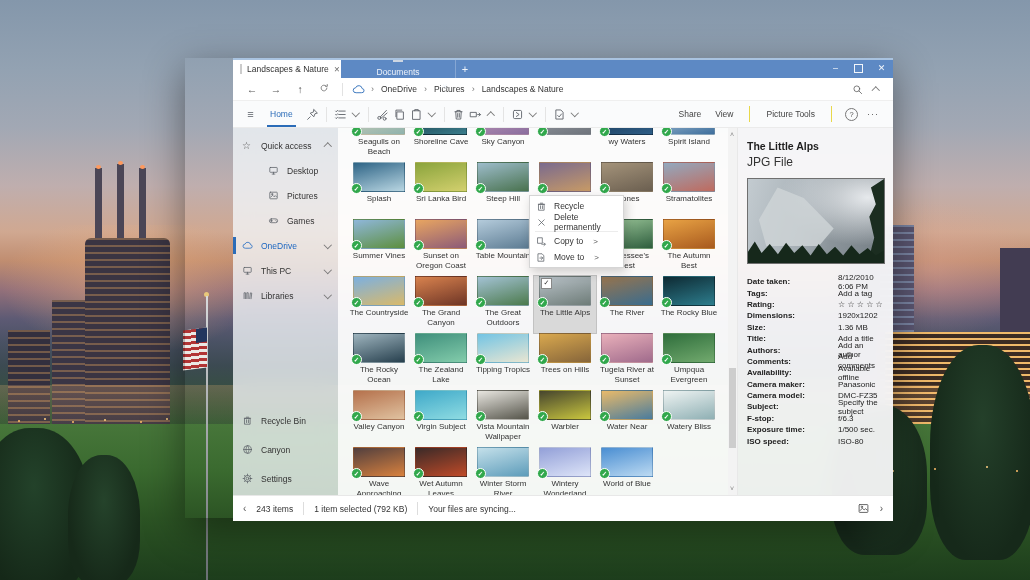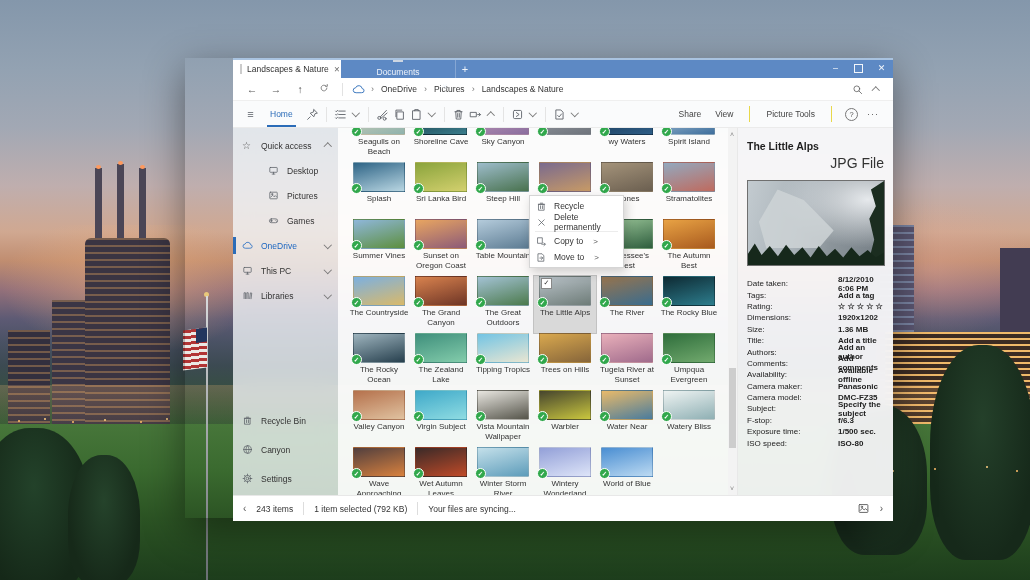--- a/index.html
+++ b/index.html
@@ -107,7 +107,7 @@
   .details{width:156px;background:rgba(251,251,252,.93);backdrop-filter:blur(9px);border-left:1px solid #e8e8e8;
       padding:12px 9px 0;box-sizing:border-box;font-size:8px;color:#222;}
   .dtitle{font-size:10.5px;font-weight:700;color:#1e1e1e;}
-  .dtype{margin-top:3px;font-size:14px;color:#333;text-align:right;}
+  .dtype{margin-top:3px;font-size:12px;color:#333;}
   .preview{margin-top:9px;width:136px;height:84px;border:1px solid #6f6f6f;position:relative;overflow:hidden;
       background:radial-gradient(ellipse at 88% 22%,#e6e9ec 0%,rgba(230,233,236,0) 52%),
                  linear-gradient(105deg,#c3cbd0 0%,#a8b1b7 40%,#8c959b 62%,#747d84 100%);}

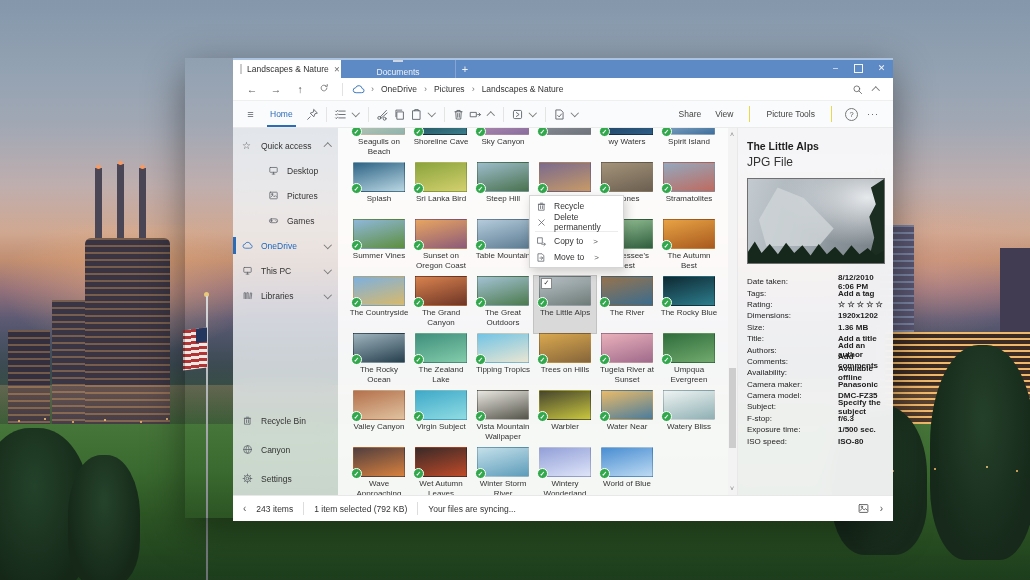--- a/index.html
+++ b/index.html
@@ -120,7 +120,7 @@
       clip-path:polygon(100% 0,100% 100%,0 100%,40% 70%,10% 45%,50% 30%,20% 10%);}
   .props{margin-top:12px;}
   .prow{display:flex;height:11.4px;align-items:center;}
-  .plabel{width:91px;flex:0 0 auto;}
+  .plabel{width:91px;flex:0 0 auto;font-weight:bold;}
   .pval{flex:1;font-weight:bold;}
   
   .statusbar{height:25px;background:#fff;border-top:1px solid #e8e8e8;display:flex;align-items:center;

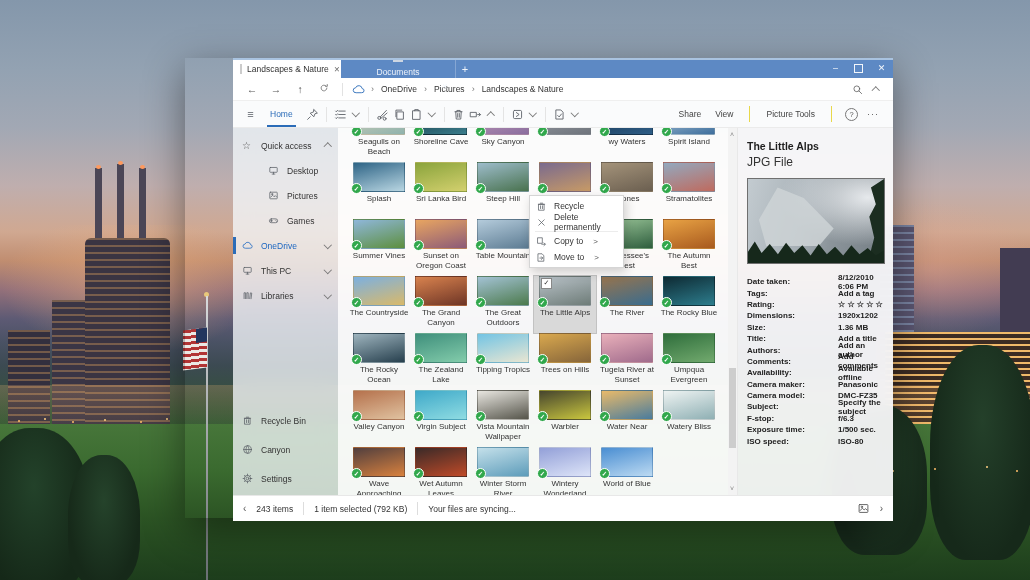--- a/index.html
+++ b/index.html
@@ -121,7 +121,7 @@
   .props{margin-top:12px;}
   .prow{display:flex;height:11.4px;align-items:center;}
   .plabel{width:91px;flex:0 0 auto;font-weight:bold;}
-  .pval{flex:1;font-weight:bold;}
+  .pval{flex:1;}
   
   .statusbar{height:25px;background:#fff;border-top:1px solid #e8e8e8;display:flex;align-items:center;
       padding:0 10px;gap:10px;color:#333;}

